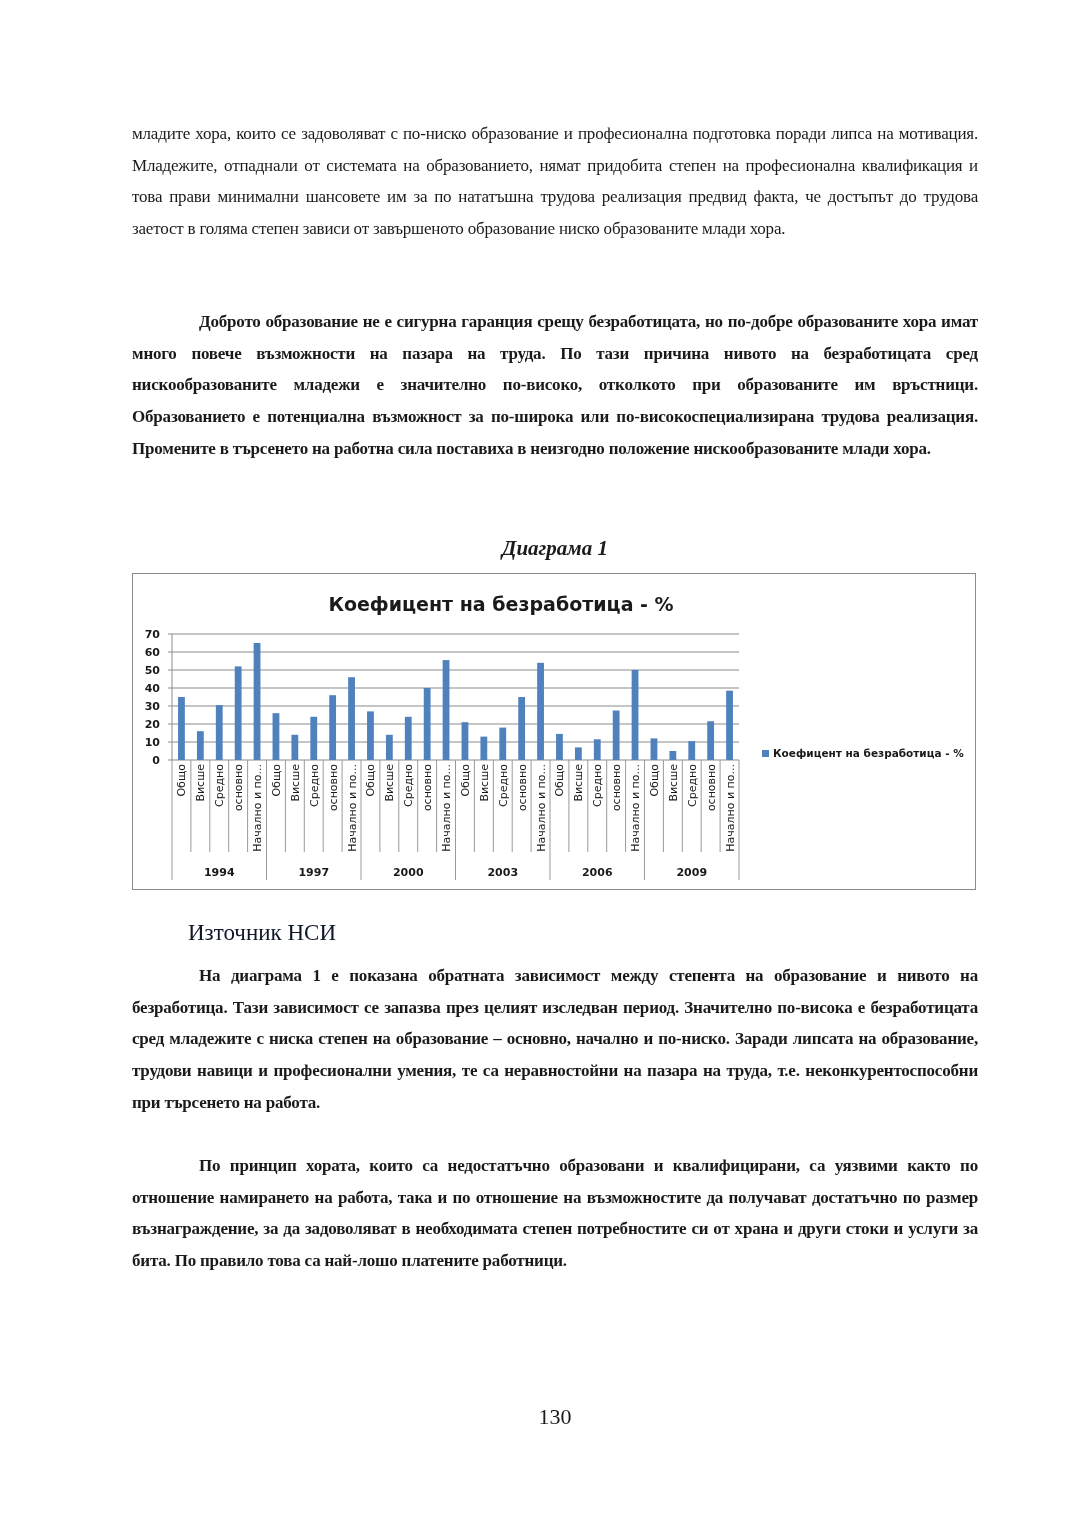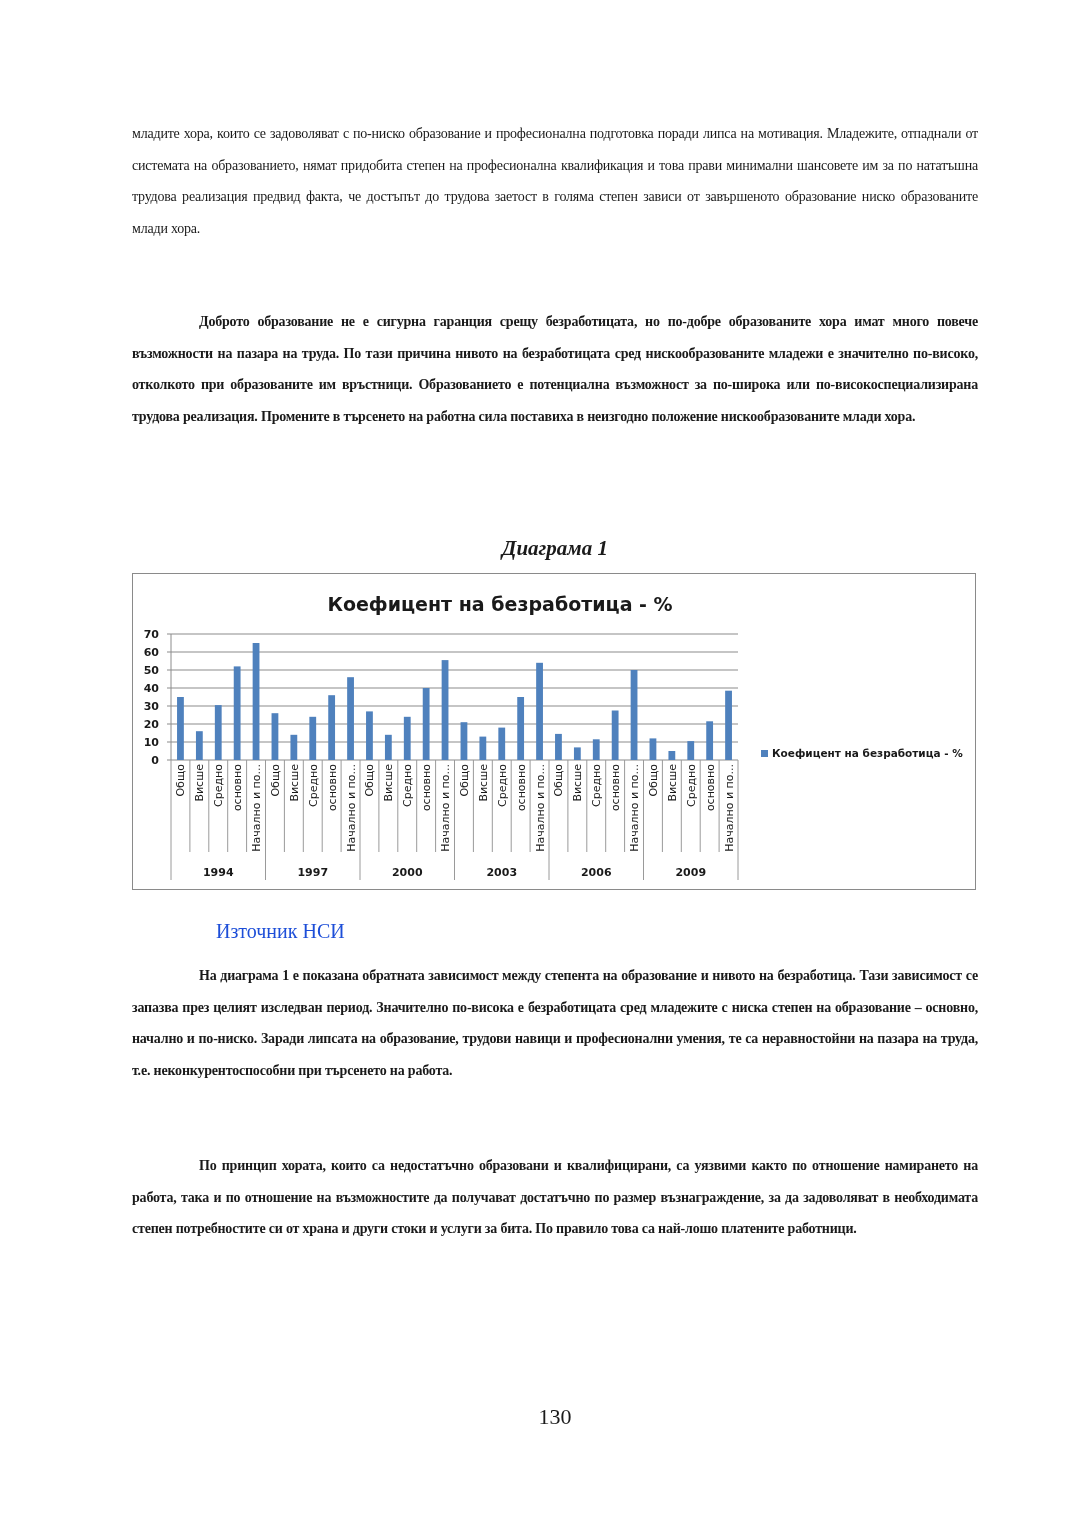--- a/index.html
+++ b/index.html
@@ -7,7 +7,7 @@
   .page { position:absolute; left:0; top:0; width:1080px; height:1534px; }
   .para {
     position:absolute; left:132px; width:846px;
-    font-family: "Liberation Serif", serif; font-size:14px; line-height:31.7px;
+    font-family: "Liberation Serif", serif; font-size:17px; line-height:31.7px;
     color:#1a1a1a; text-align:justify; margin:0; letter-spacing:-0.2px;
   }
   .indent { text-indent:67px;font-weight:bold; }

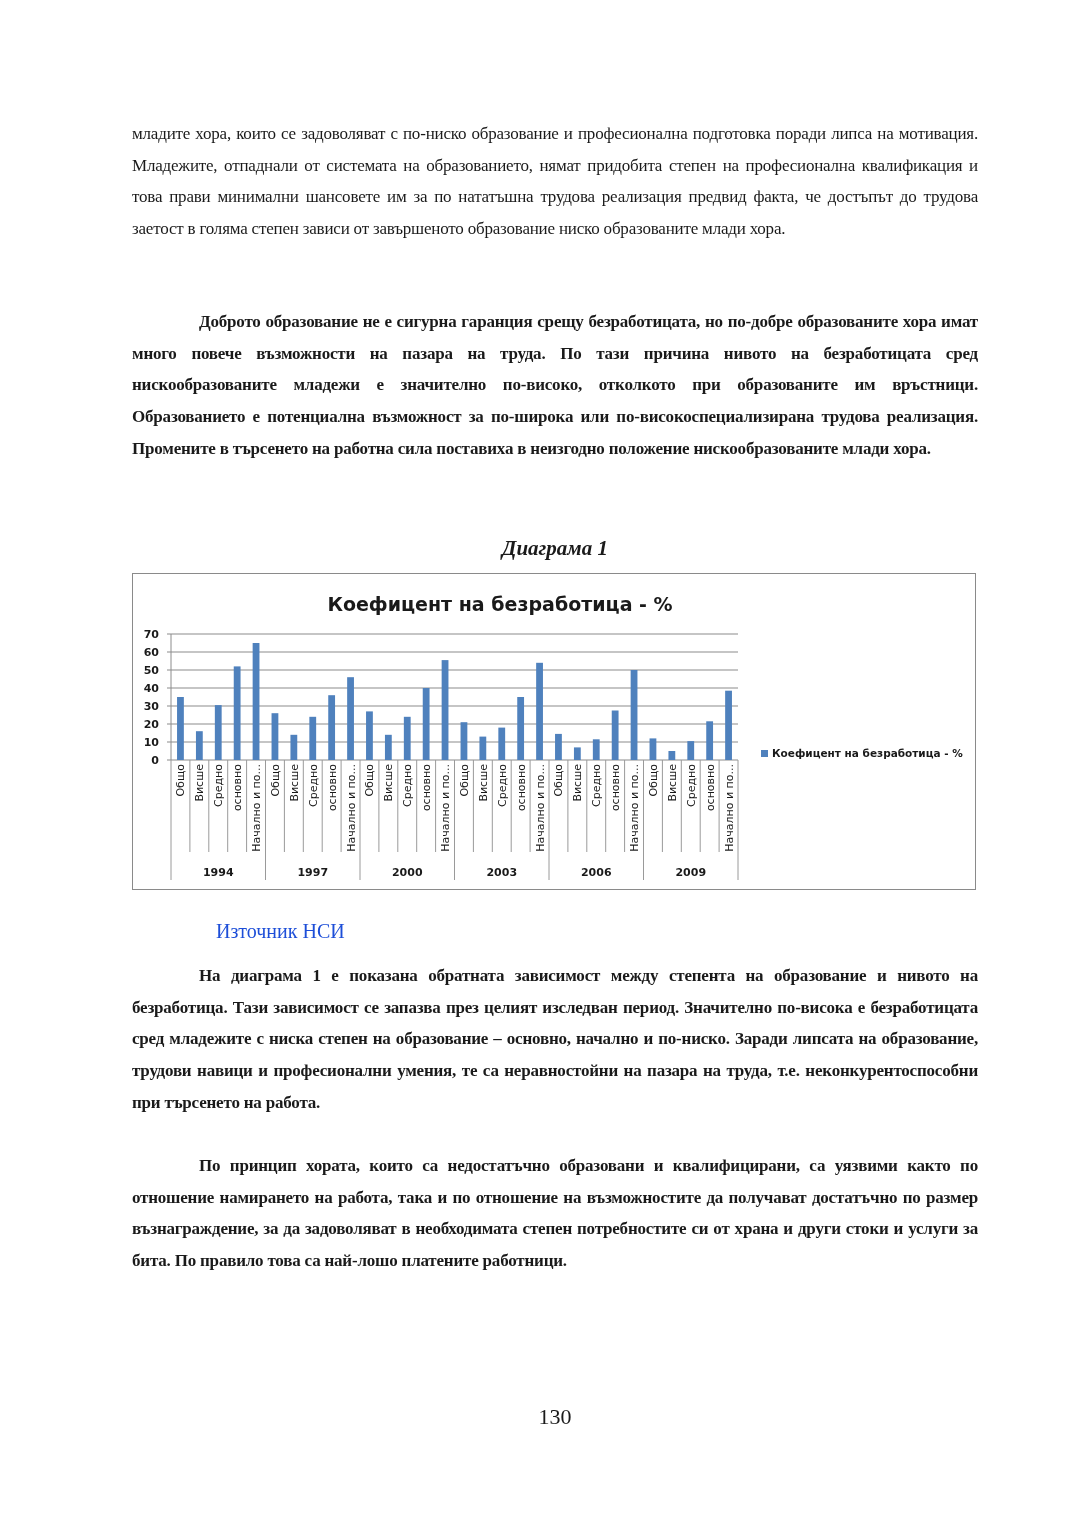--- a/index.html
+++ b/index.html
@@ -26,7 +26,7 @@
   }
   .chart-frame {
     position:absolute; left:132px; top:573px; width:844px; height:317px;
-    border:1.5px solid #8a8a8a; box-sizing:border-box; background:#fff;
+    border:1.5px solid #8a8a8a; box-sizing:border-box; background:#fff;text-align:center;
   }
   svg text { font-family:"DejaVu Sans", sans-serif; }
 </style>

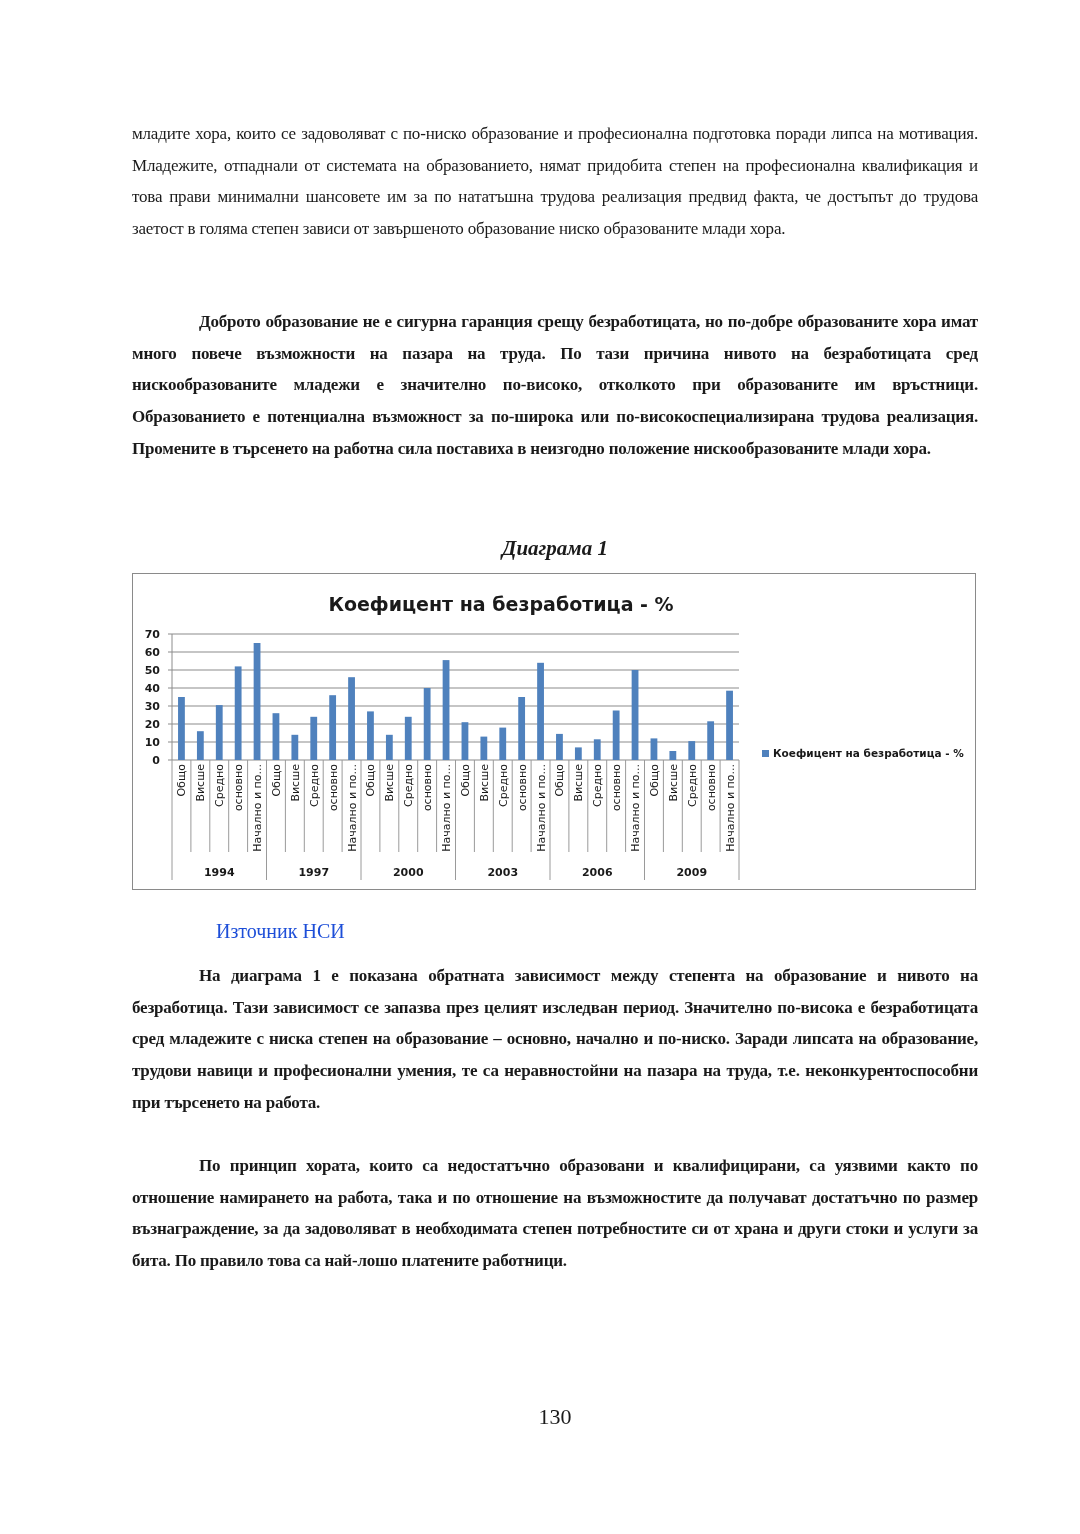--- a/index.html
+++ b/index.html
@@ -17,8 +17,8 @@
     font-size:21px; color:#1a1a1a;
   }
   .source {
-    position:absolute; left:216px;
-    font-family:"Liberation Serif", serif; font-size:20px; color:#1d4ed8;
+    position:absolute; left:188px;
+    font-family:"Liberation Serif", serif; font-size:23px; color:#0f172a;
   }
   .pagenum {
     position:absolute; left:0; width:1110px; text-align:center;

